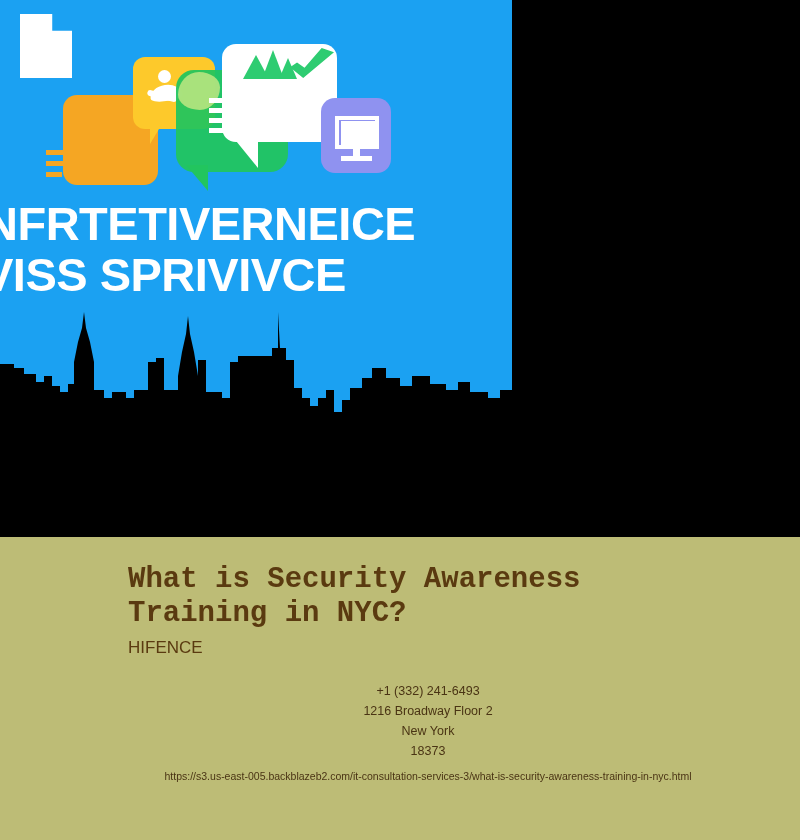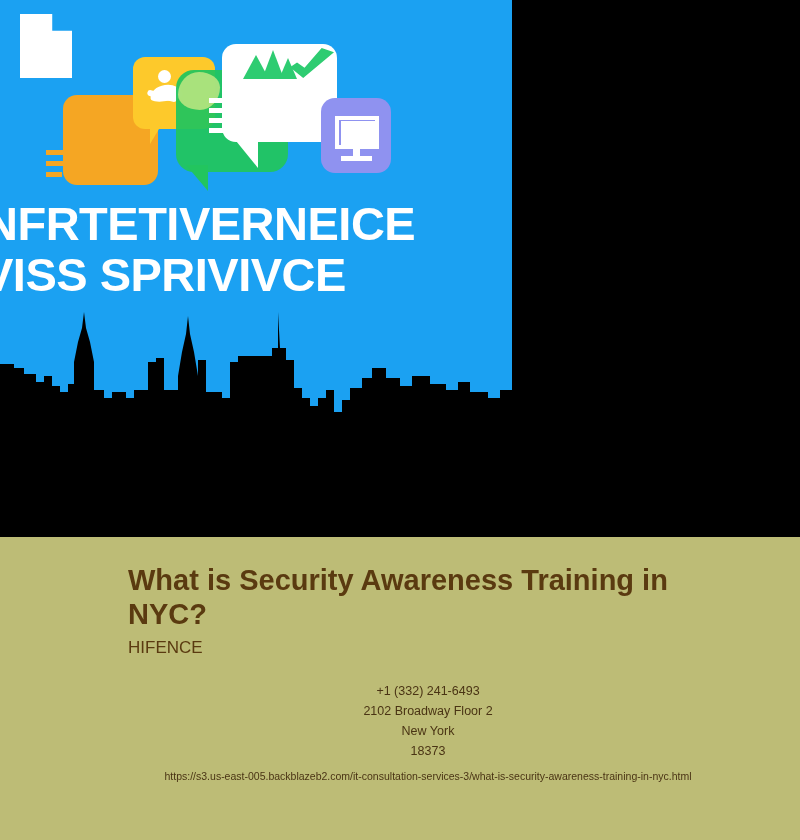--- a/index.html
+++ b/index.html
@@ -323,7 +323,7 @@
   .page-title {
     margin: 0;
     color: #5a3a10;
-    font-family: Liberation Sans, sans-serif;
+    font-family: Liberation Mono, monospace;
     font-weight: bold;
     font-size: 29px;
     line-height: 34px;

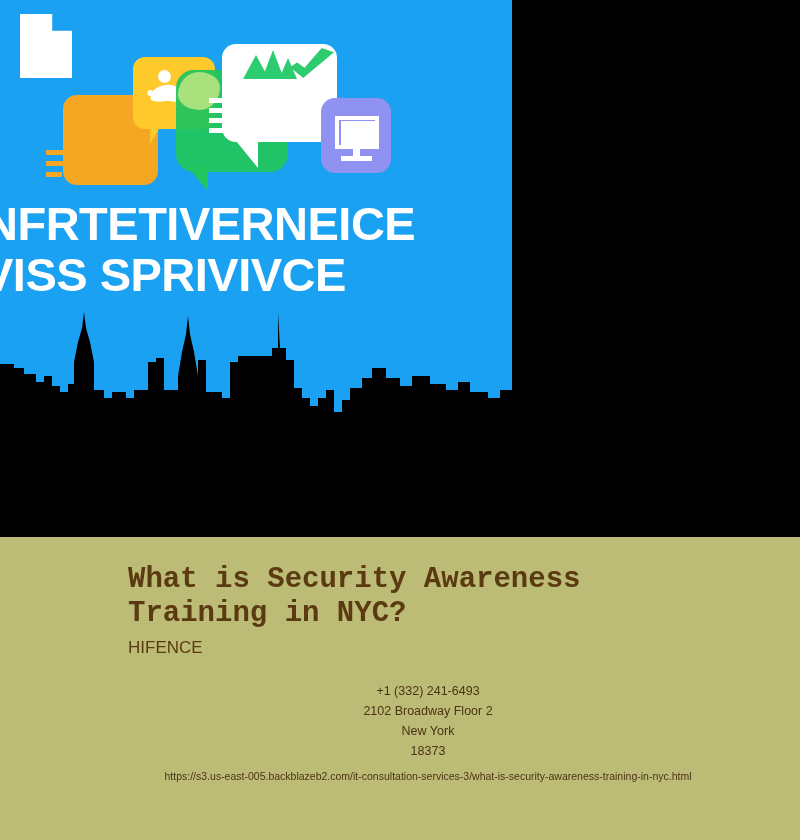--- a/index.html
+++ b/index.html
@@ -440,7 +440,7 @@
 
       <div class="contact-block">
         <div class="contact-line">+1 (332) 241-6493</div>
-        <div class="contact-line">2102 Broadway Floor 2</div>
+        <div class="contact-line">1216 Broadway Floor 2</div>
         <div class="contact-line">New York</div>
         <div class="contact-line">18373</div>
 

